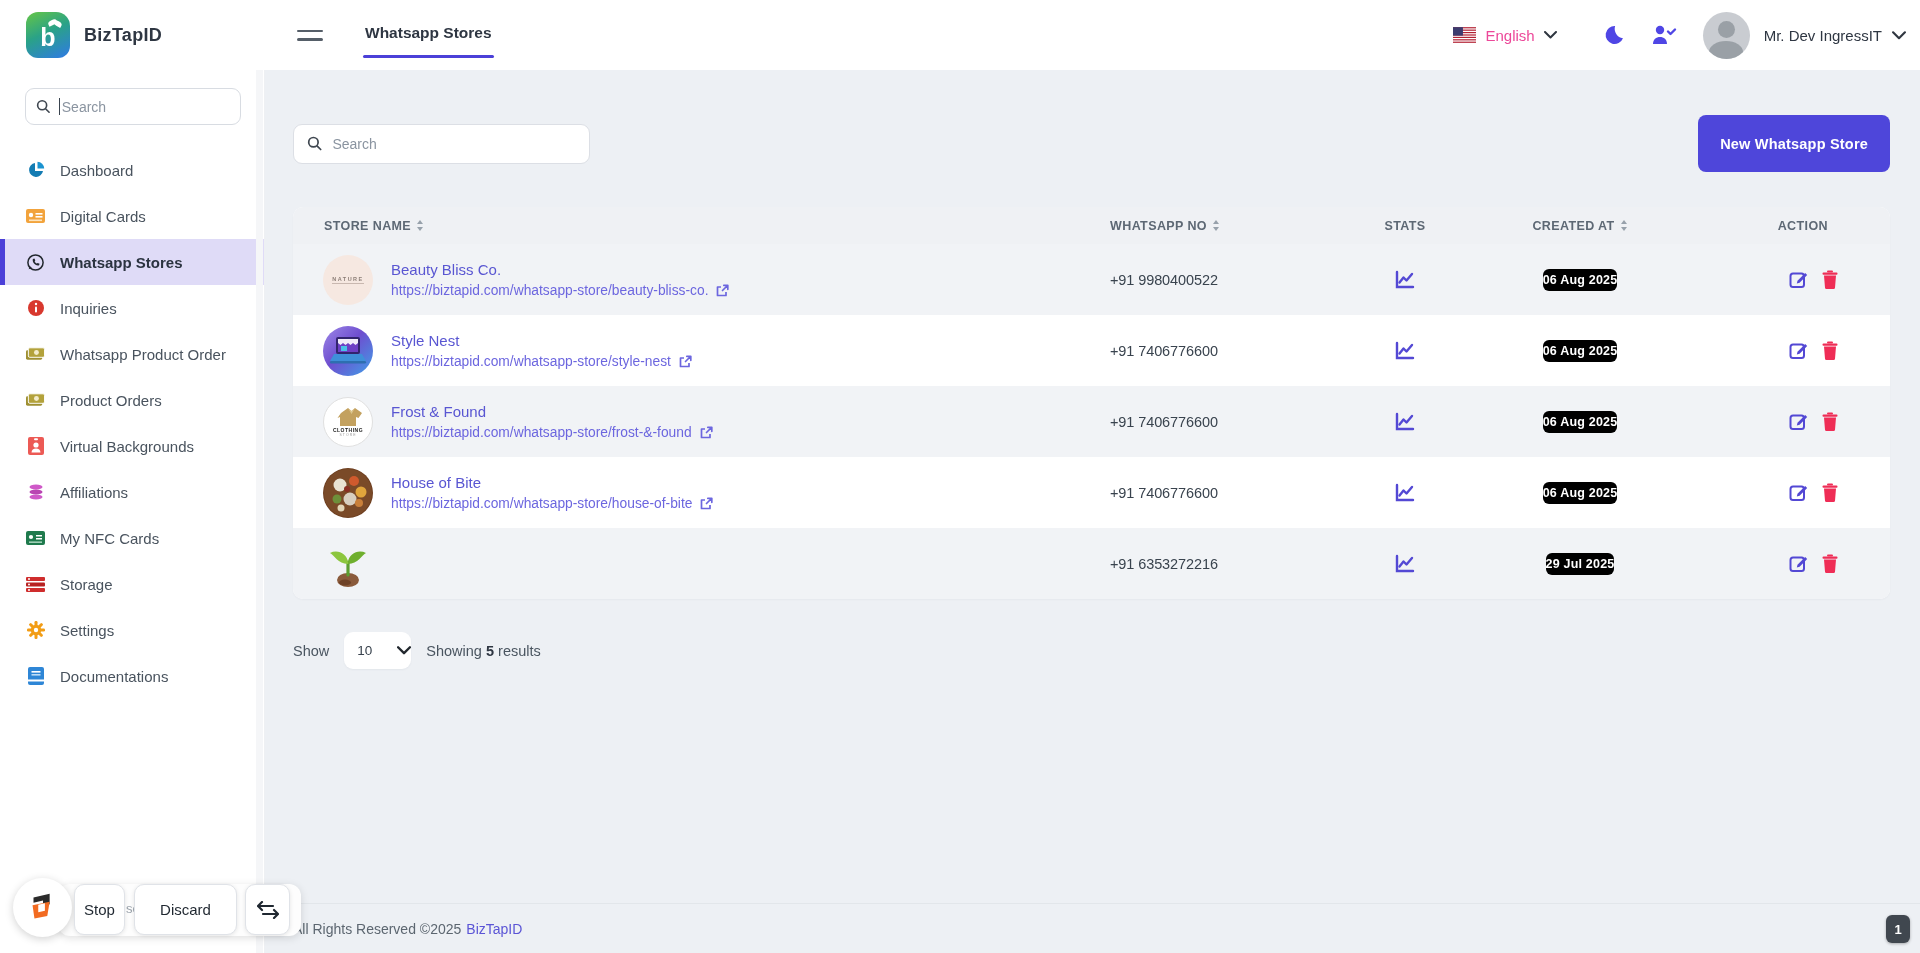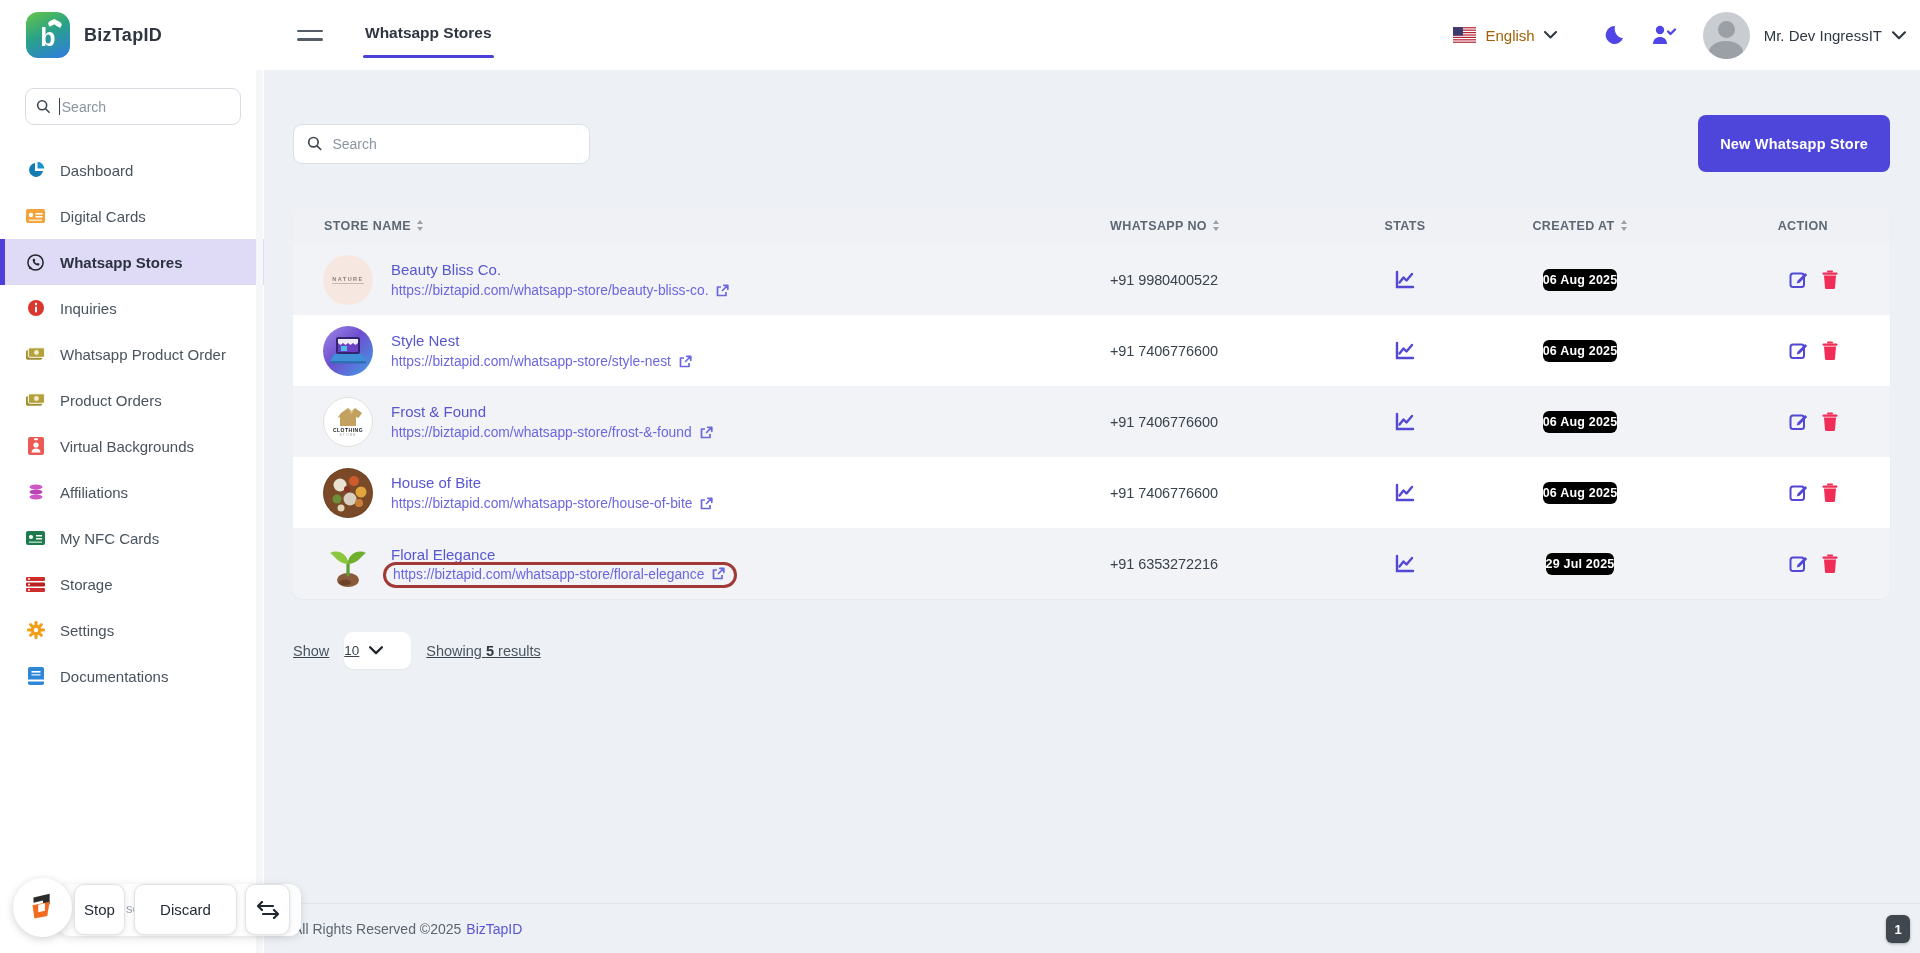--- a/index.html
+++ b/index.html
@@ -20,7 +20,7 @@
   .page-tab::after { content:""; position:absolute; left:-2px; right:-2px; bottom:-12px; height:3px; border-radius:2px; background:#4b40d8; }
   .top-right { margin-left:auto; display:flex; align-items:center; padding-right:14px; }
   .lang { display:flex; align-items:center; gap:9px; cursor:pointer; margin-right:46px; }
-  .lang-label { font-size:15px; color:#a16207; }
+  .lang-label { font-size:15px; color:#ec4899; }
   .icon-btn { cursor:pointer; display:flex; align-items:center; justify-content:center; margin-right:26px; }
   .avatar-ph { width:47px; height:47px; border-radius:50%; background:#c9ccd1; overflow:hidden; position:relative; cursor:pointer; margin-right:14px; flex:0 0 auto; }
   .avatar-ph::before { content:""; position:absolute; width:17px; height:17px; border-radius:50%; background:#9aa0a6; left:15px; top:9px; }

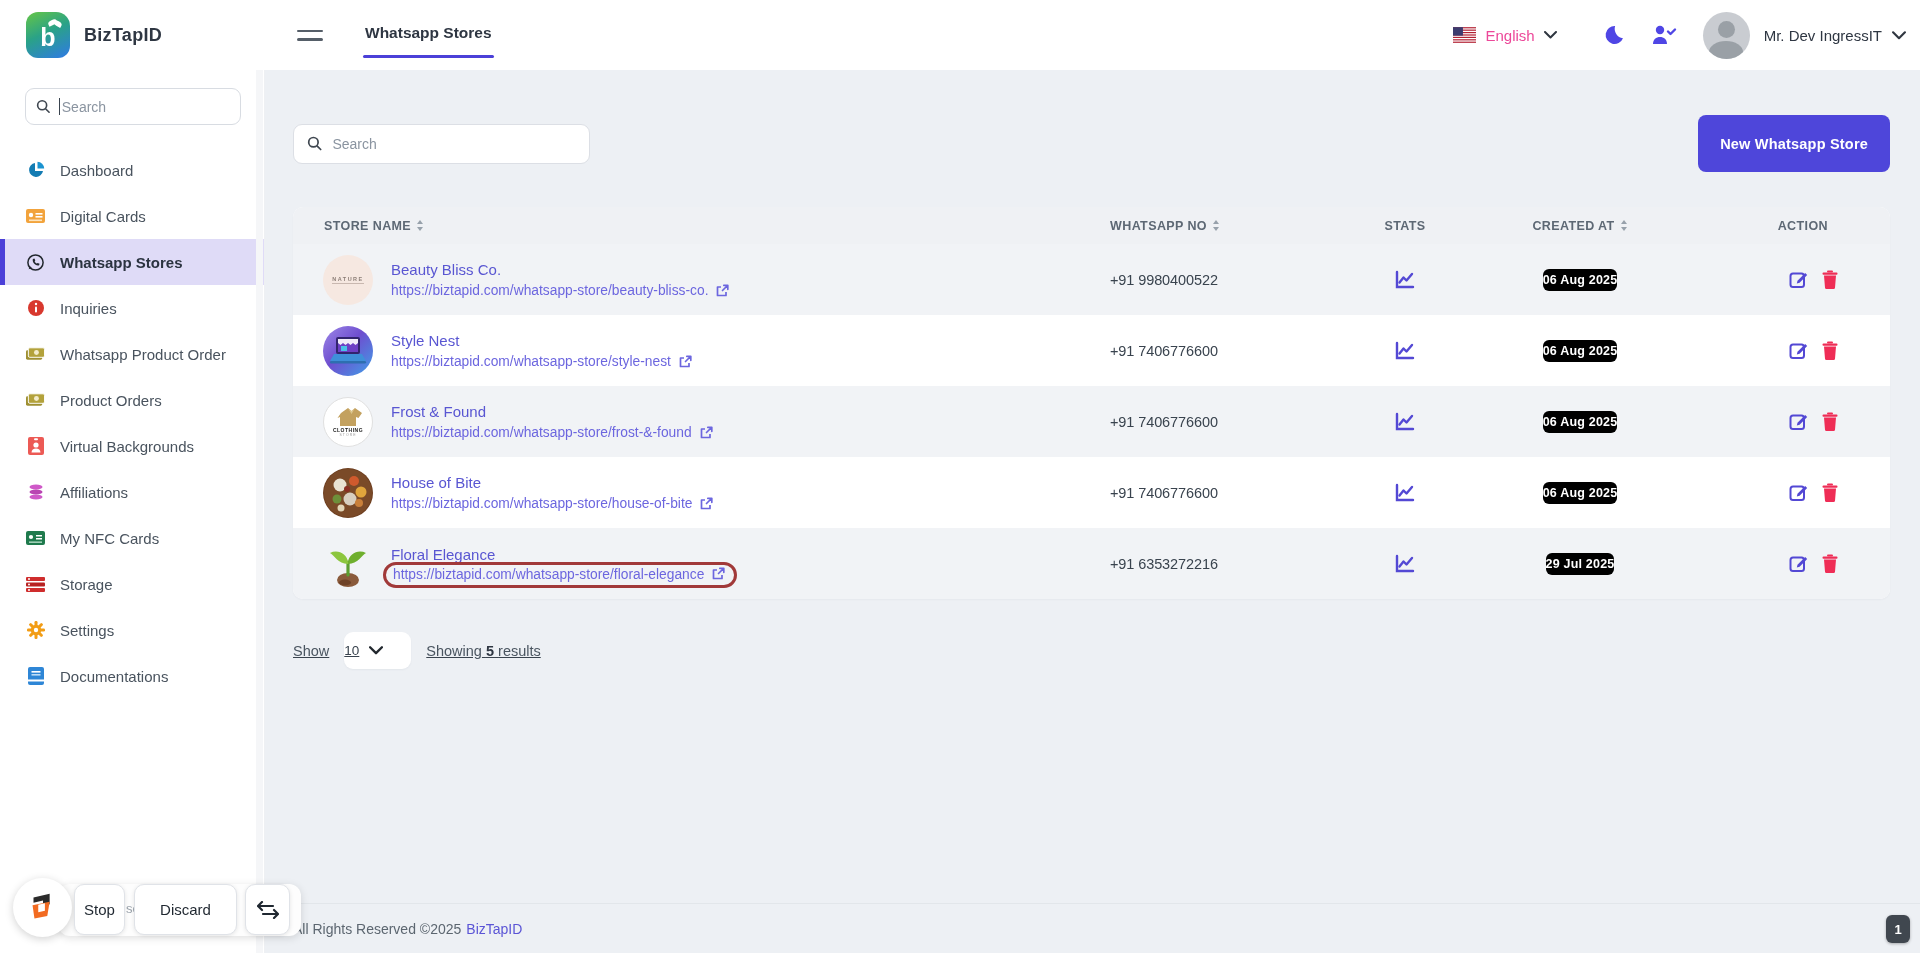--- a/index.html
+++ b/index.html
@@ -558,18 +558,6 @@
                   <path d="M23 24c10 0 14-9 18-11-8-4-17 1-18 9z" fill="#6faf2e"></path>
                 </svg>
             </div>
-            <div class="store-texts">
-              <a class="store-name">Floral Elegance</a>
-              <span class="store-url-line">
-                <span class="annotated">
-                  <a class="store-url">https://biztapid.com/whatsapp-store/floral-elegance</a>
-                  <svg width="14" height="14" viewBox="0 0 14 14">
-                      <path d="M6 3H2.5v8.5H11V8" stroke="#6c66df" stroke-width="1.7" fill="none" stroke-linejoin="round"></path>
-                      <path d="M7.5 6.5L12.5 1.5M8.8 1.3h4v4" stroke="#6c66df" stroke-width="1.7" fill="none" stroke-linecap="round" stroke-linejoin="round"></path>
-                    </svg>
-                </span>
-              </span>
-            </div>
           </div>
           <div class="cell-phone">+91 6353272216</div>
           <div class="cell-center">

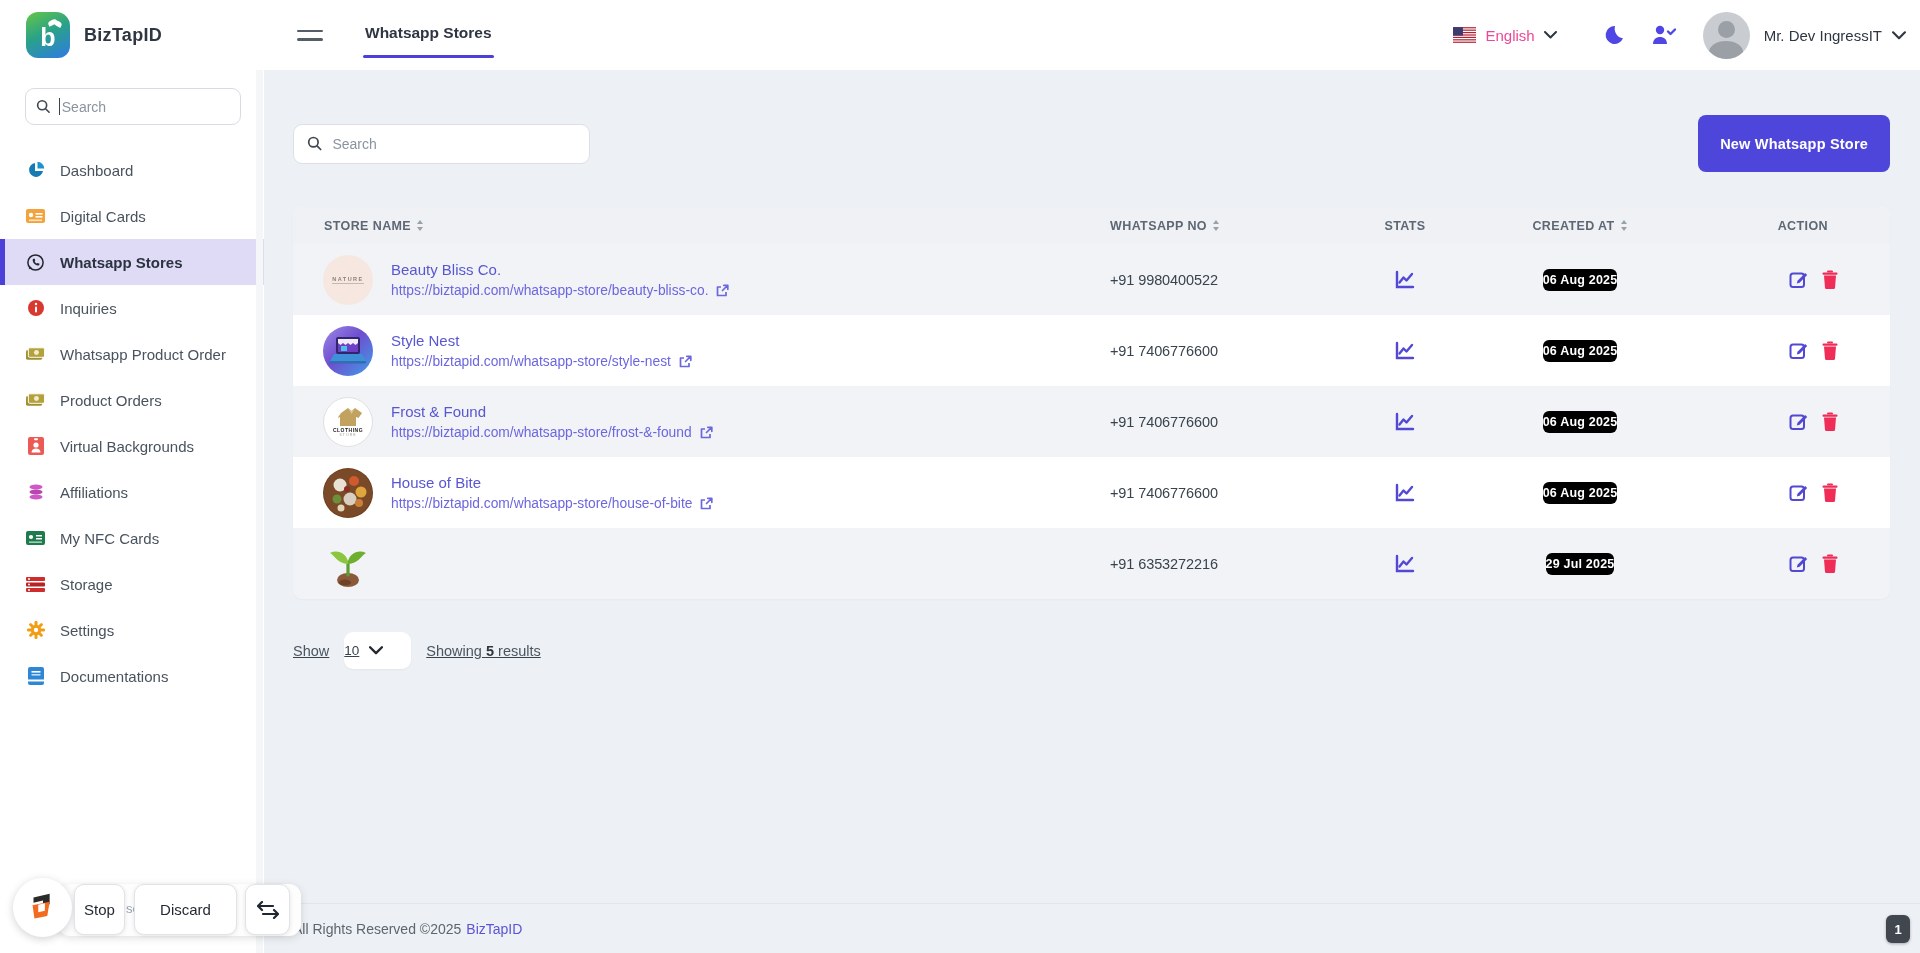--- a/index.html
+++ b/index.html
@@ -79,7 +79,7 @@
   .act { cursor:pointer; display:flex; }
 
   
-  .pagination { display:flex; align-items:center; gap:15px; margin:33px 0 0 28px;text-decoration:underline; }
+  .pagination { display:flex; align-items:center; gap:15px; margin:33px 0 0 28px; }
   .pg-label { font-size:14.5px; color:#4a5560; }
   .pg-select { width:67px; height:37px; background:#fff; border-radius:9px; display:flex; align-items:center; justify-content:flex-start; gap:10px; font-size:13.5px; color:#39434e; cursor:pointer; box-shadow:0 1px 2px rgba(40,50,70,.05); }
   .pg-summary { font-size:14.5px; color:#4a5560; }

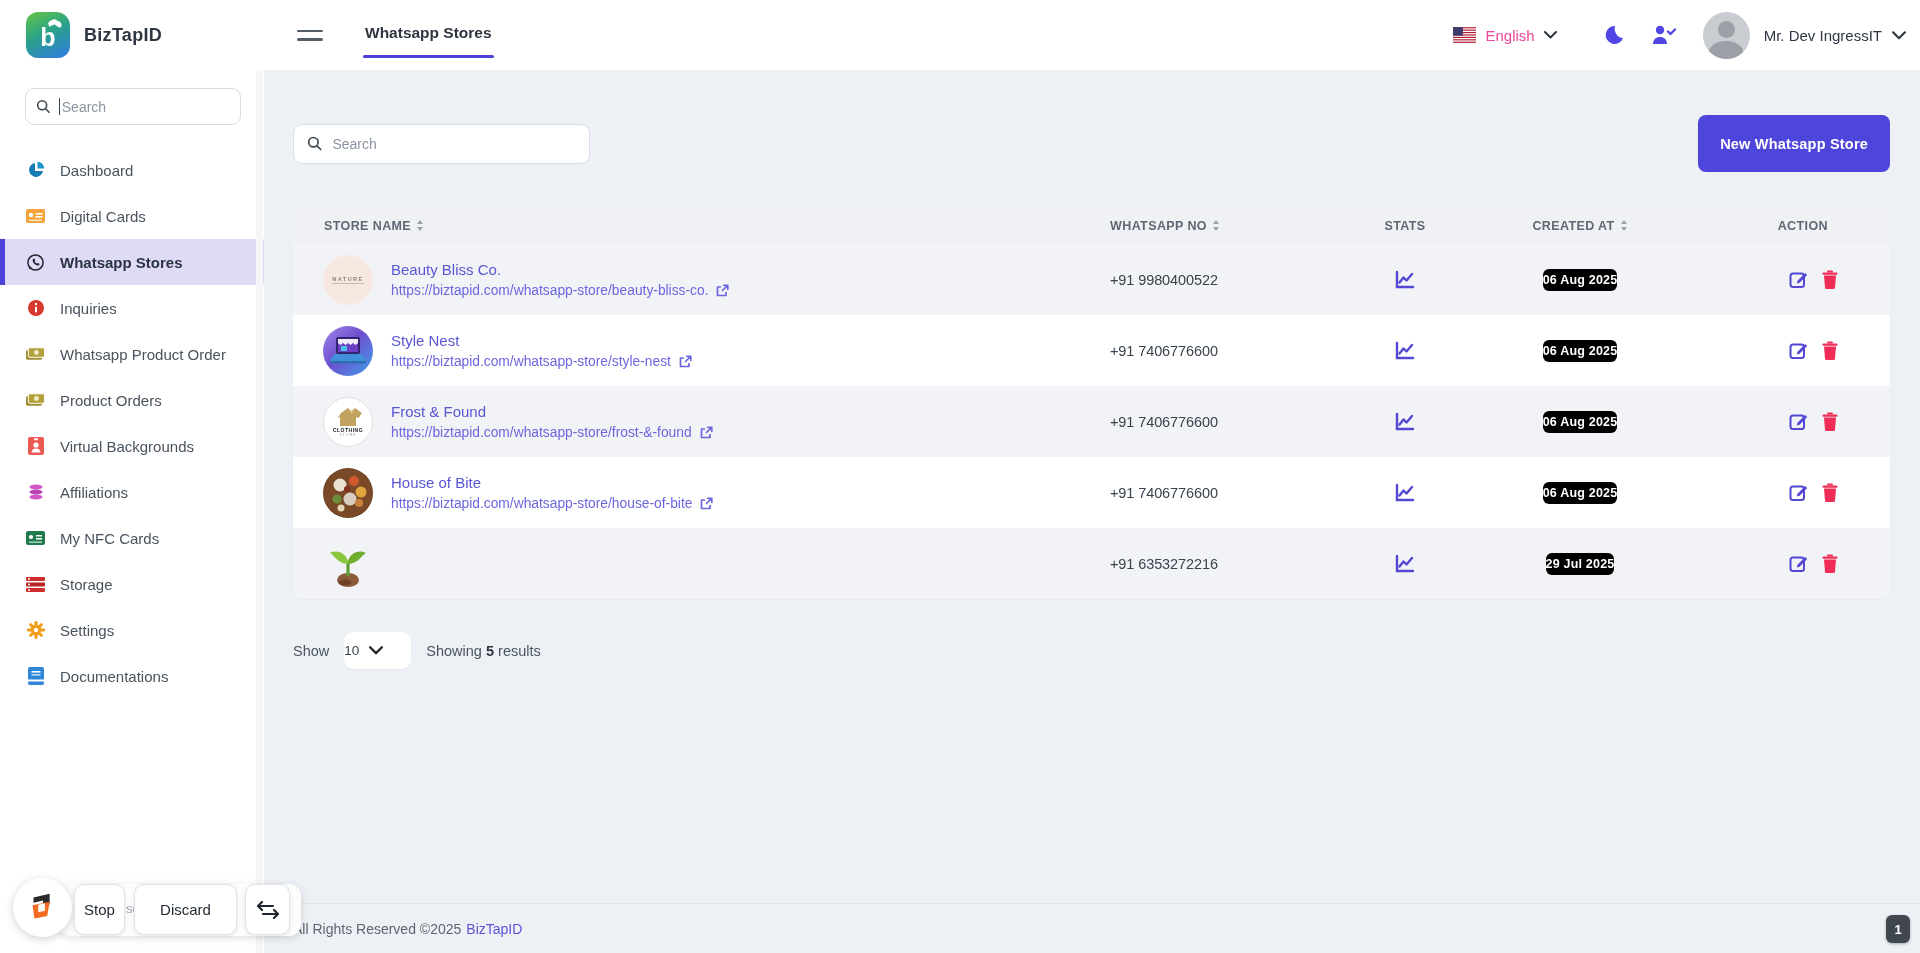--- a/index.html
+++ b/index.html
@@ -81,7 +81,7 @@
   
   .pagination { display:flex; align-items:center; gap:15px; margin:33px 0 0 28px; }
   .pg-label { font-size:14.5px; color:#4a5560; }
-  .pg-select { width:67px; height:37px; background:#fff; border-radius:9px; display:flex; align-items:center; justify-content:flex-start; gap:10px; font-size:13.5px; color:#39434e; cursor:pointer; box-shadow:0 1px 2px rgba(40,50,70,.05); }
+  .pg-select { width:67px; height:37px; background:#fff; border-radius:9px; display:flex; align-items:center; justify-content:flex-end; gap:25px; font-size:13.5px; color:#39434e; cursor:pointer; box-shadow:0 1px 2px rgba(40,50,70,.05); }
   .pg-summary { font-size:14.5px; color:#4a5560; }
   .pg-summary b { color:#2e3642; }
   .flex-spacer { flex:1; }

